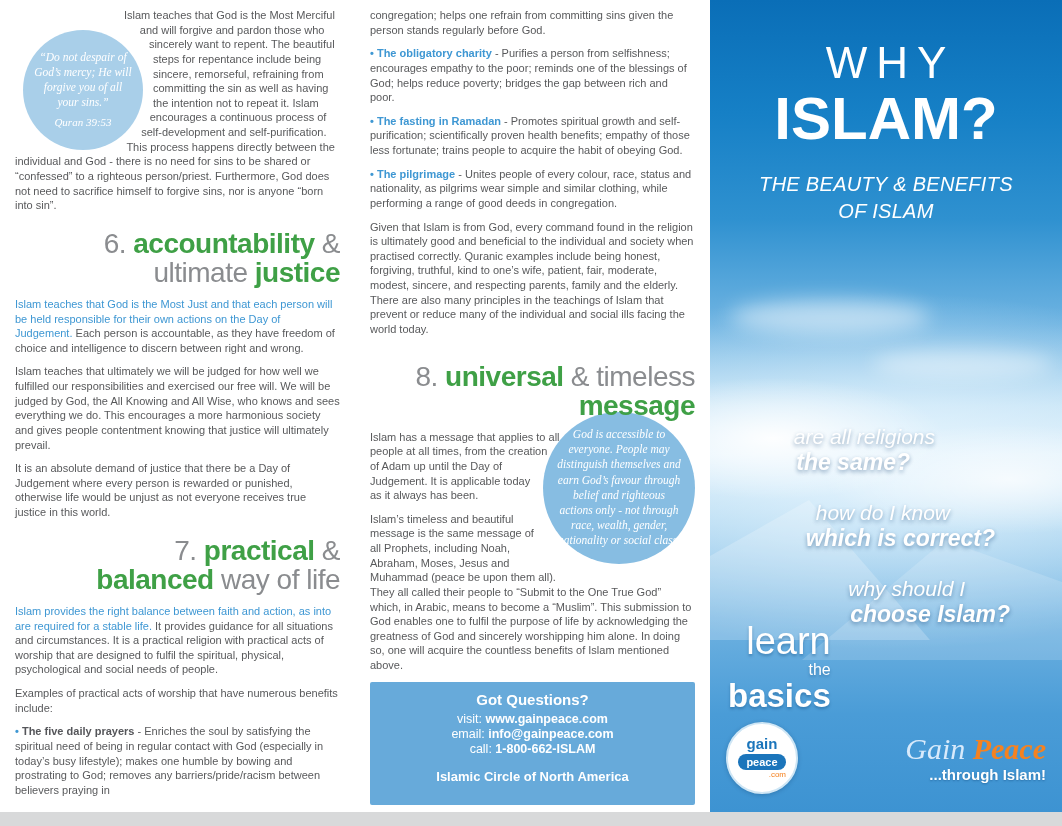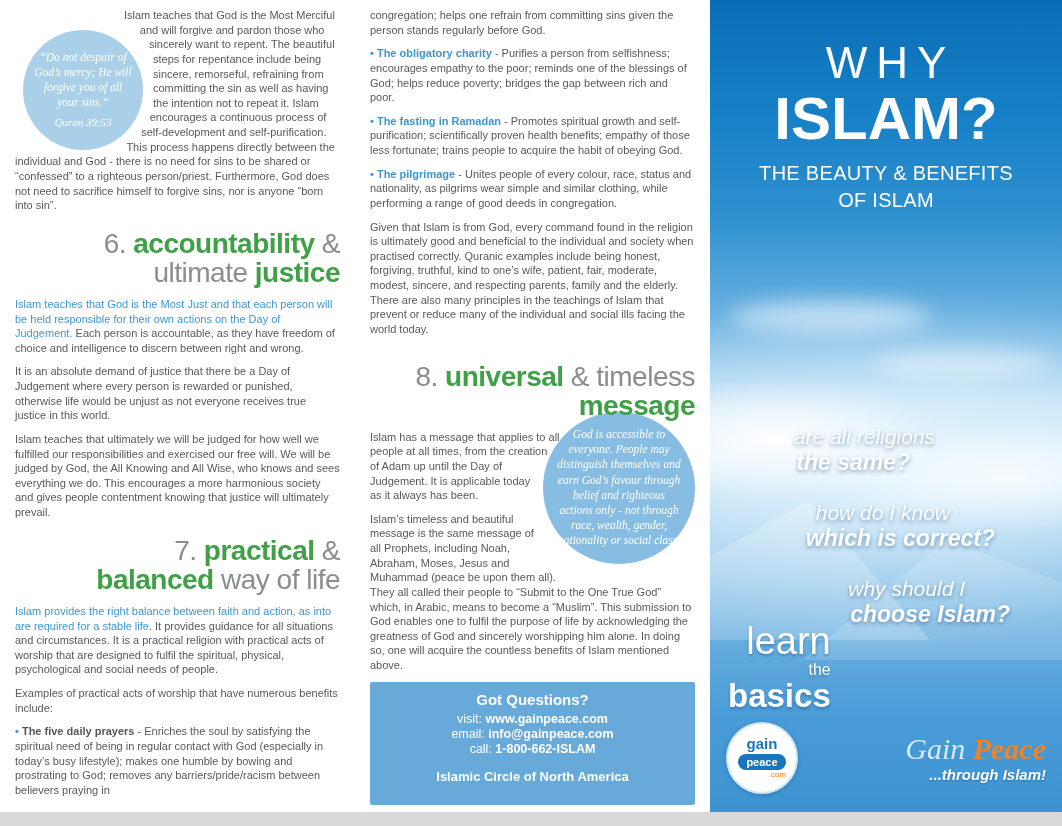--- a/index.html
+++ b/index.html
@@ -50,7 +50,7 @@
   .cover-title{text-align:center;margin-top:40px;position:relative;z-index:2;}
   .why{font-size:44px;font-weight:400;letter-spacing:9px;text-indent:9px;line-height:1.05;}
   .islam{font-size:60px;font-weight:bold;line-height:1.02;margin-top:2px;}
-  .subtitle{font-size:20px;font-weight:400;line-height:1.35;margin-top:11px;letter-spacing:0.3px;}
+  .subtitle{font-size:20px;font-weight:400;line-height:1.35;margin-top:22px;letter-spacing:0.3px;font-style:italic;}
   .questions{position:absolute;top:424px;left:0;right:0;font-style:italic;text-shadow:0 2px 4px rgba(10,60,110,0.45);z-index:2;}
   .q{margin-bottom:23px;}
   .q div{text-align:right;line-height:1.2;}

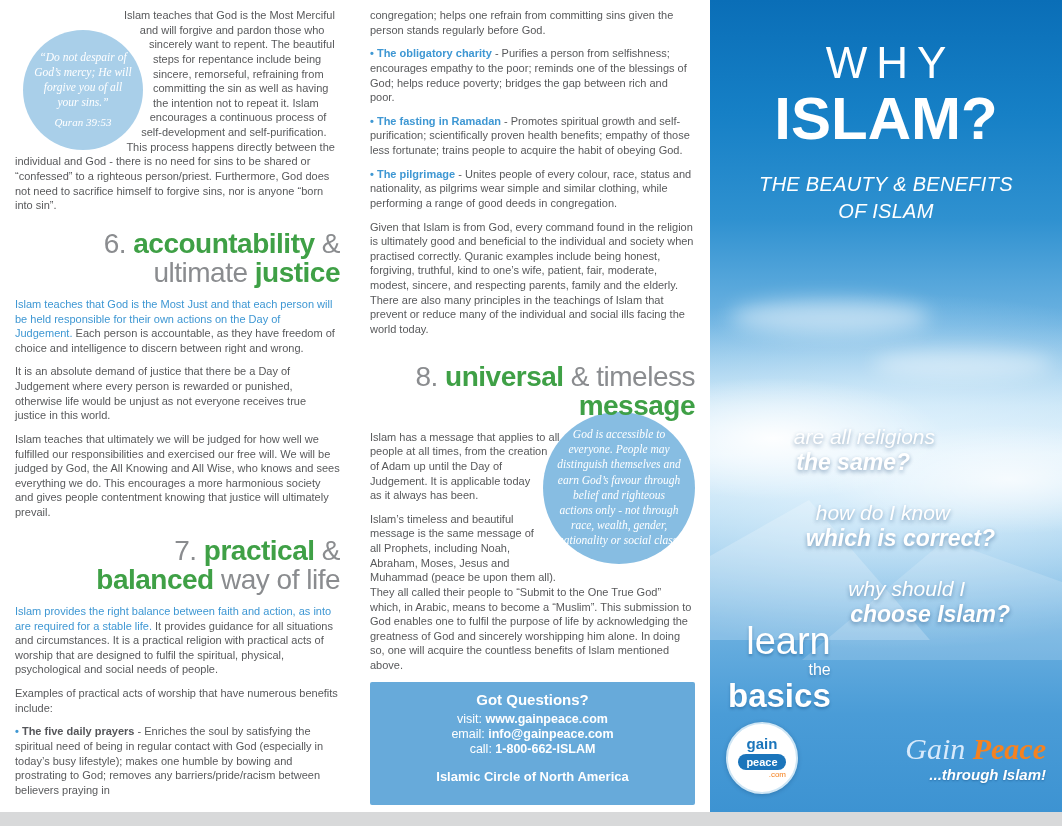--- a/index.html
+++ b/index.html
@@ -107,8 +107,8 @@
         </span>
       </h2>
       <p class="body"><span class="blue">Islam teaches that God is the Most Just and that each person will be held responsible for their own actions on the Day of Judgement.</span><span> Each person is accountable, as they have freedom of choice and intelligence to discern between right and wrong.</span></p>
+      <p class="body">Islam teaches that ultimately we will be judged for how well we fulfilled our responsibilities and exercised our free will. We will be judged by God, the All Knowing and All Wise, who knows and sees everything we do. This encourages a more harmonious society and gives people contentment knowing that justice will ultimately prevail.</p>
       <p class="body">It is an absolute demand of justice that there be a Day of Judgement where every person is rewarded or punished, otherwise life would be unjust as not everyone receives true justice in this world.</p>
-      <p class="body">Islam teaches that ultimately we will be judged for how well we fulfilled our responsibilities and exercised our free will. We will be judged by God, the All Knowing and All Wise, who knows and sees everything we do. This encourages a more harmonious society and gives people contentment knowing that justice will ultimately prevail.</p>
 
       <h2 class="sec">
         <span>7.</span>

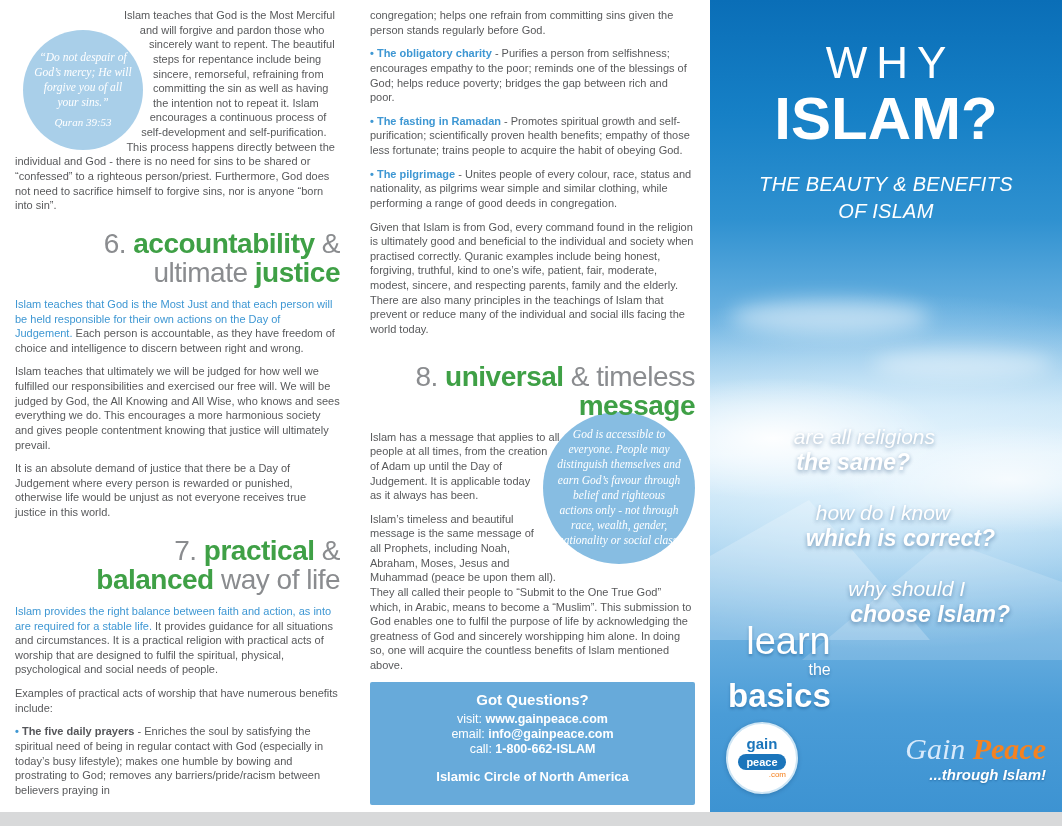--- a/index.html
+++ b/index.html
@@ -74,7 +74,7 @@
   .brand-name{font-family:"Liberation Serif",serif;font-style:italic;font-size:30px;line-height:1.05;}
   .bn-gain{color:#d8eafb;}
   .bn-peace{color:#f58220;font-weight:bold;}
-  .tagline{font-size:15px;font-weight:bold;font-style:italic;margin-top:2px;text-shadow:0 1px 2px rgba(10,60,110,0.4);}
+  .tagline{font-size:15px;font-weight:bold;margin-top:2px;text-shadow:0 1px 2px rgba(10,60,110,0.4);}
 
   
   .mountain1{position:absolute;left:0;top:500px;width:220px;height:140px;background:rgba(255,255,255,0.22);clip-path:polygon(0 100%,0 40%,45% 0,100% 100%);z-index:1;}

